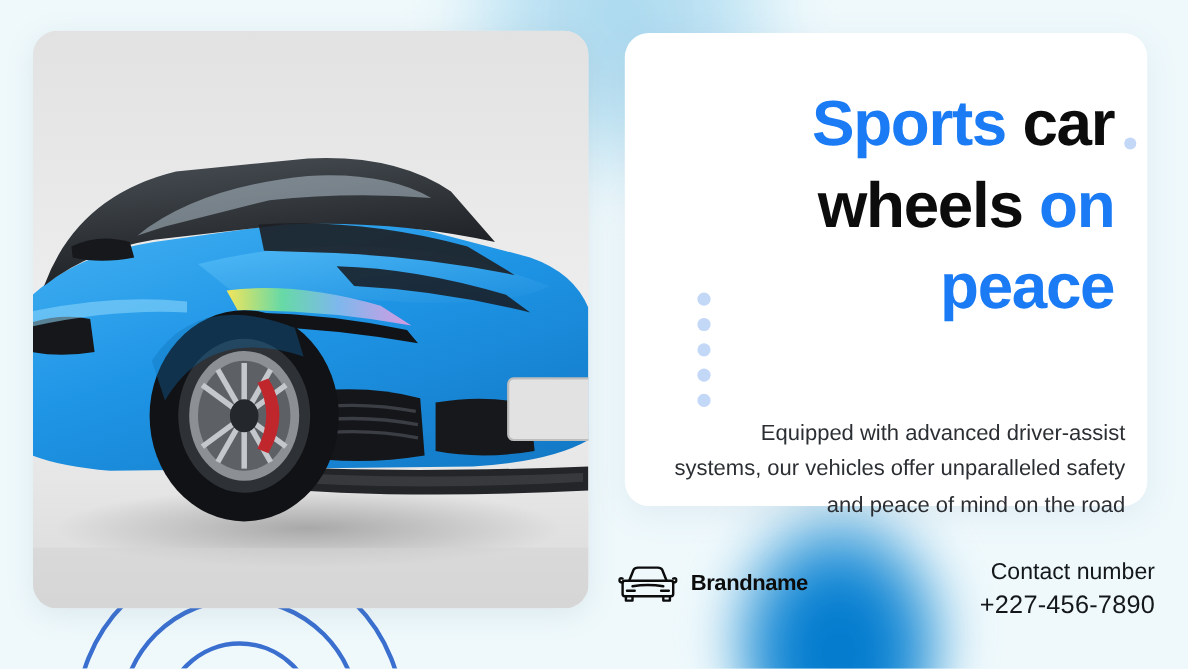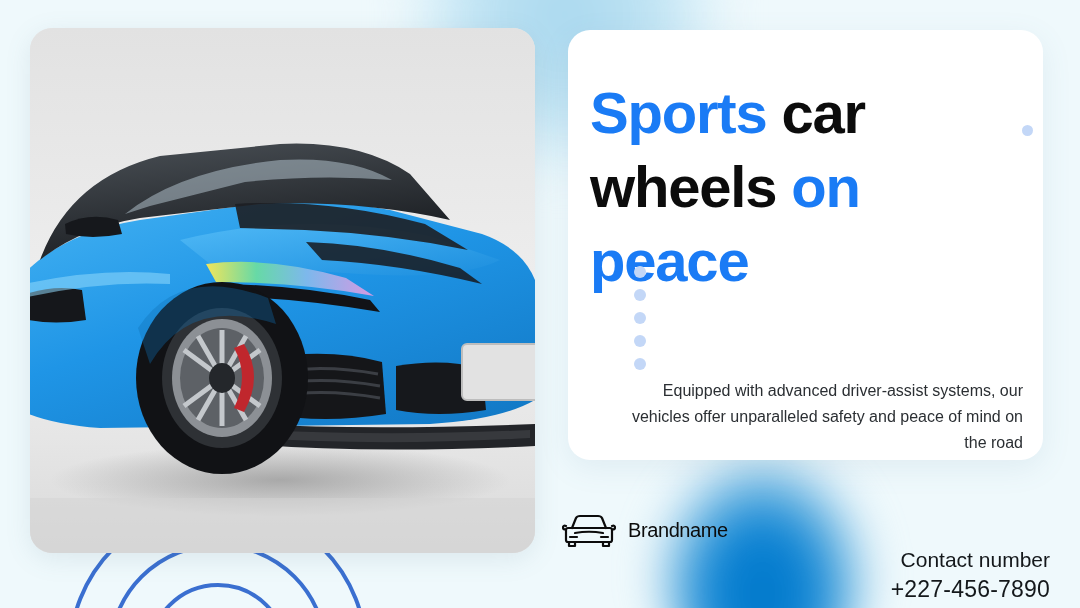--- a/index.html
+++ b/index.html
@@ -62,7 +62,7 @@
   #headline {
     position:absolute;
     left:22px; right:30px; top:46px;
-    text-align:left;
+    text-align:right;
     font-size:58px;
     line-height:1.28;
     font-weight:bold;

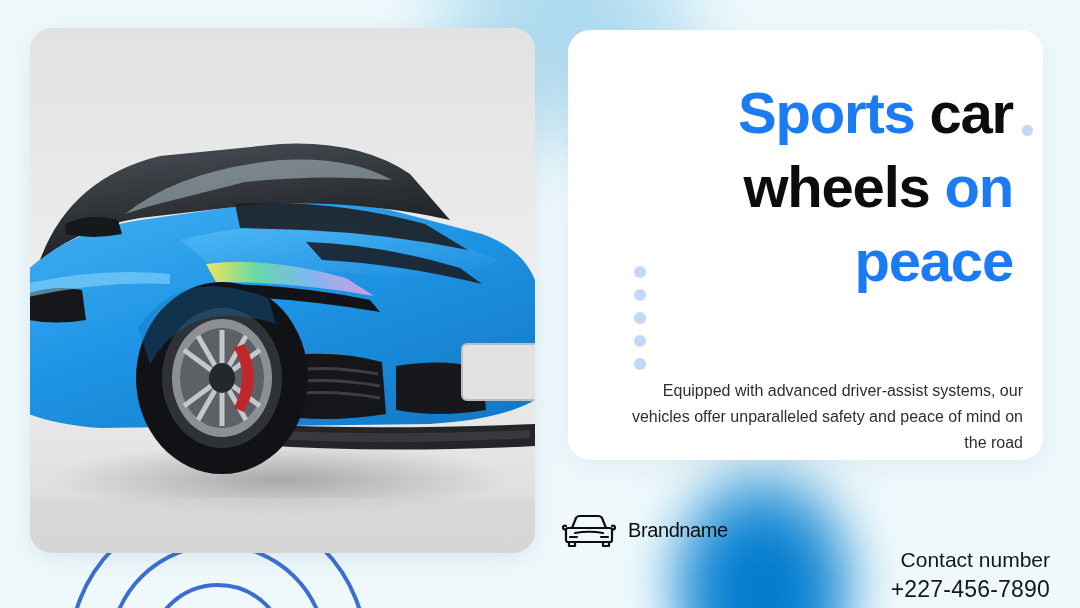--- a/index.html
+++ b/index.html
@@ -90,7 +90,7 @@
     position:absolute;
     left:42px; right:20px; top:348px;
     text-align:right;
-    font-size:16px;
+    font-size:20px;
     line-height:1.62;
     color:#2b2f33;
   }

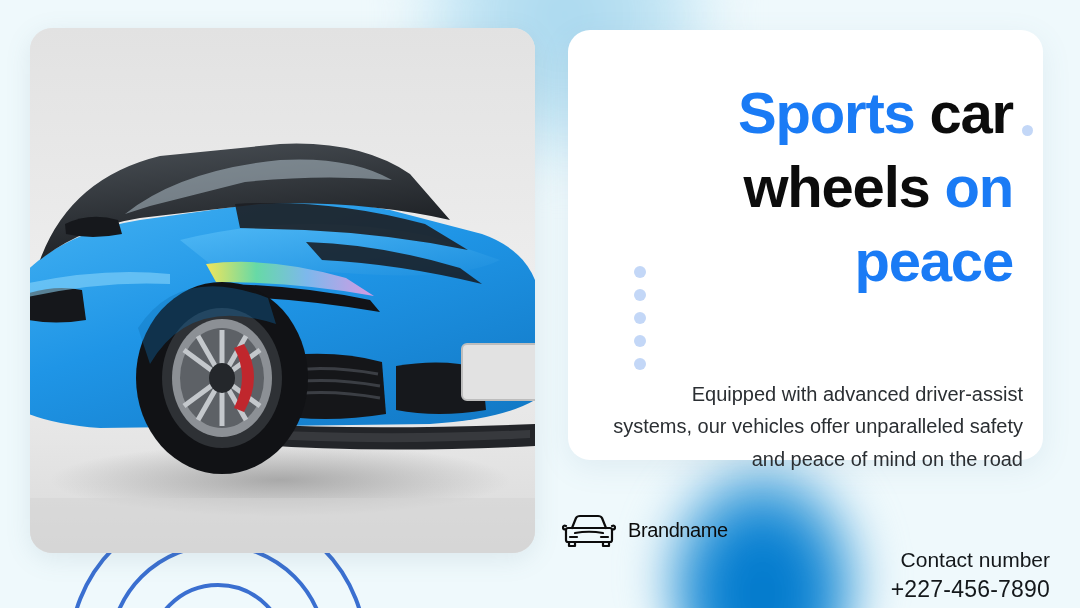--- a/index.html
+++ b/index.html
@@ -103,7 +103,7 @@
     z-index:6;
   }
   #brand-name {
-    font-size:20px; font-weight:normal;
+    font-size:20px; font-weight:bold;
     letter-spacing:-0.4px; color:#0c0c0c;
   }
 

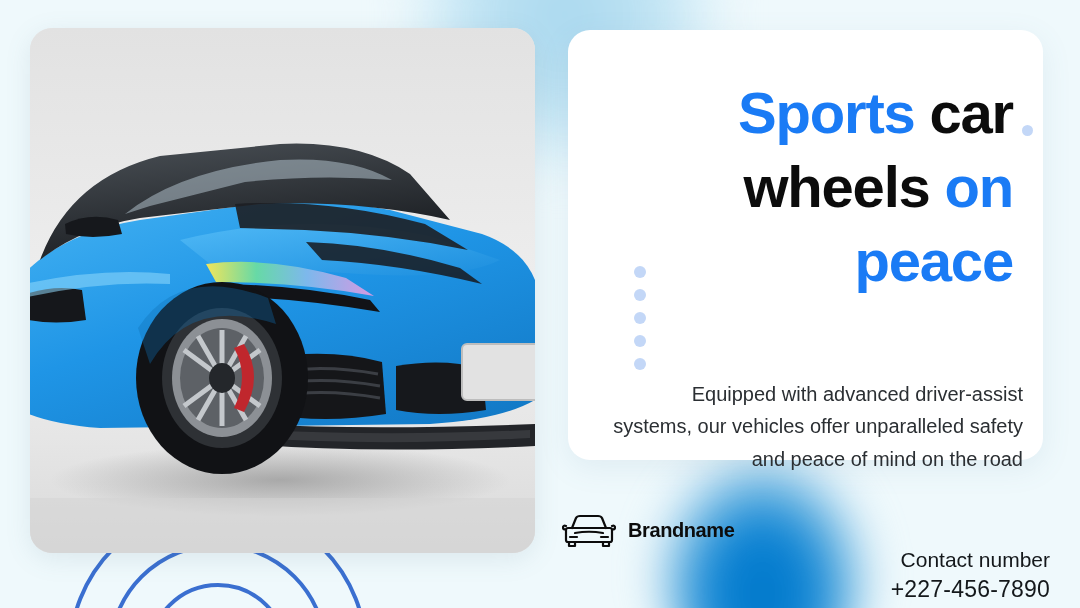--- a/index.html
+++ b/index.html
@@ -113,7 +113,6 @@
     text-align:right;
     color:#14181b;
     z-index:6;
-    margin-top:40px;
   }
   #contact-label { font-size:21px; line-height:1.34; font-weight:normal; }
   #contact-number { font-size:23px; line-height:1.34; font-weight:normal; letter-spacing:0.2px; }

